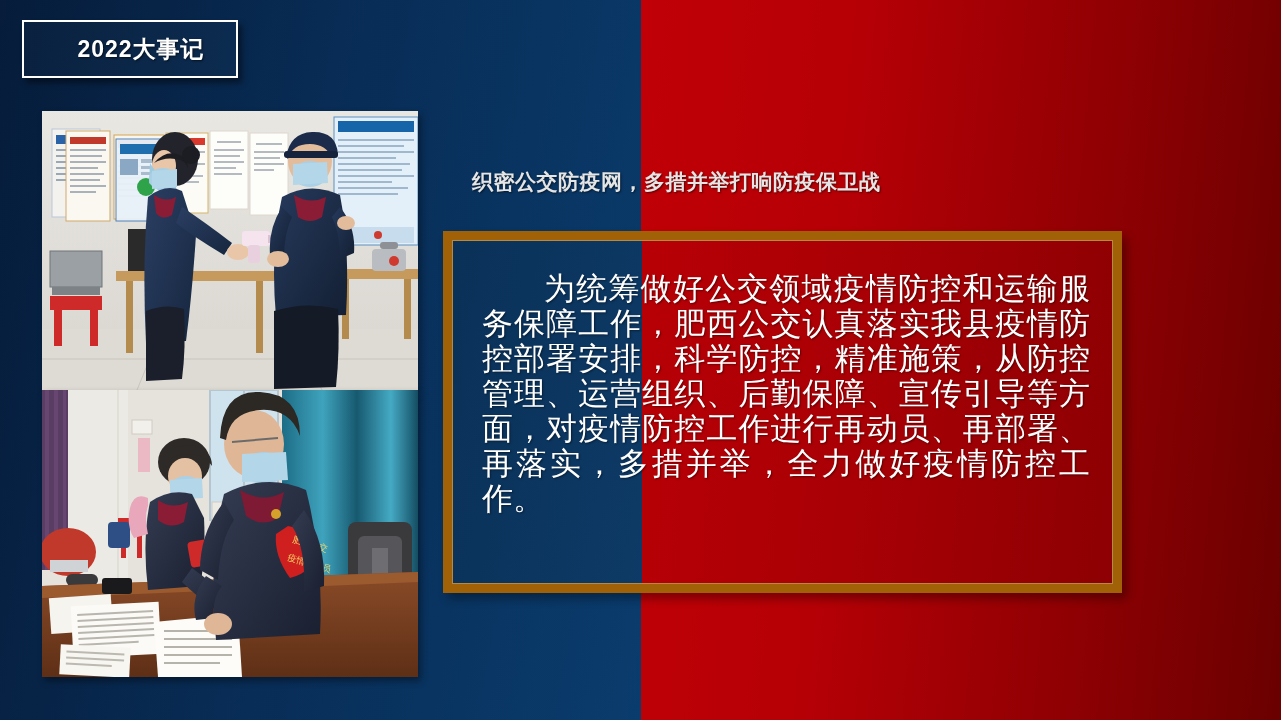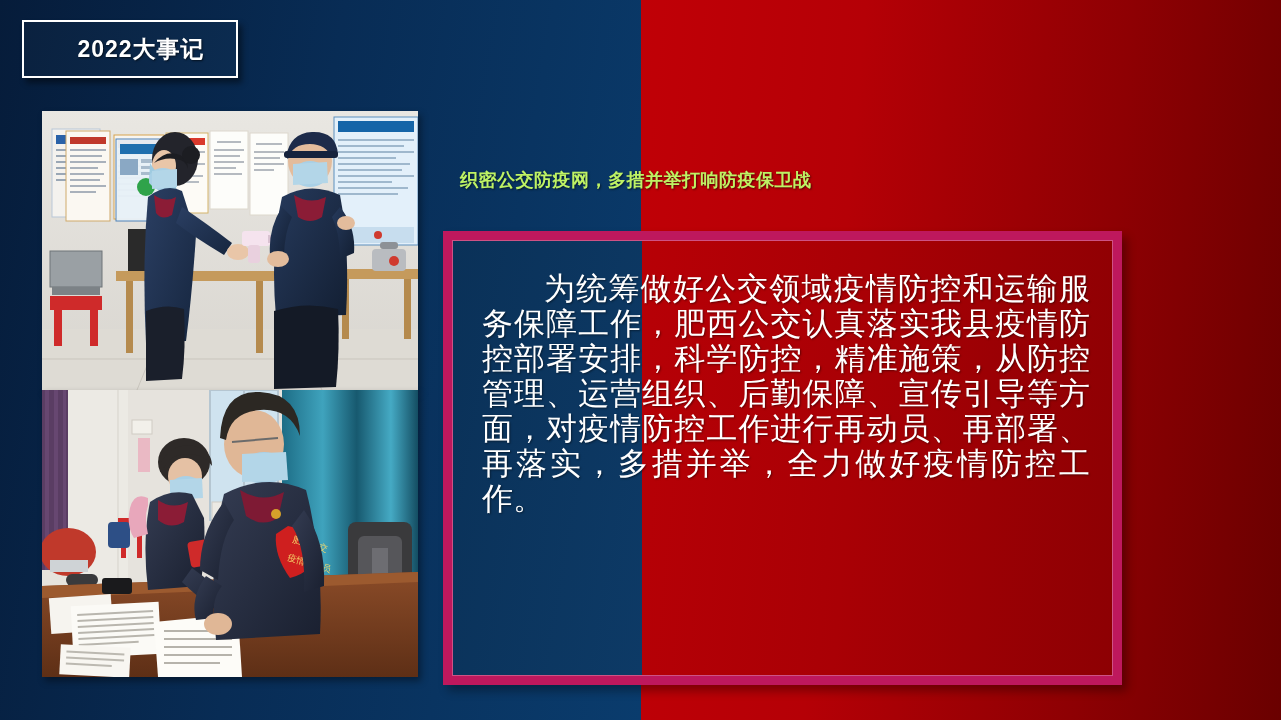--- a/index.html
+++ b/index.html
@@ -48,8 +48,8 @@
 
   
   .headline{
-    position:absolute;left:460px;top:168px;width:640px;
-    color:#bef264;font-size:18px;font-weight:bold;letter-spacing:.5px;
+    position:absolute;left:472px;top:168px;width:640px;
+    color:#e5e5e5;font-size:21px;font-weight:bold;letter-spacing:.5px;
     text-shadow:1px 1px 2px rgba(0,0,0,.55);
     white-space:nowrap;
   }

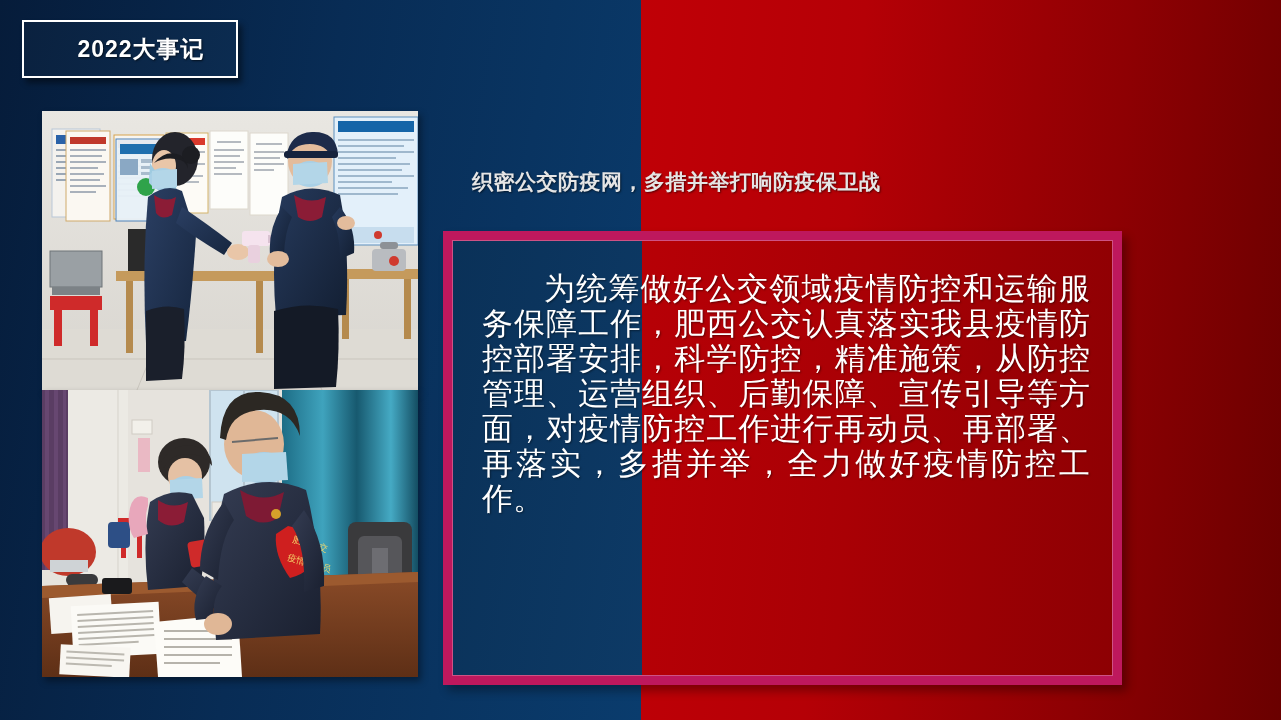--- a/index.html
+++ b/index.html
@@ -56,8 +56,8 @@
 
   
   .framebox{
-    position:absolute;left:443px;top:231px;width:679px;height:454px;
-    background:#be185d;
+    position:absolute;left:443px;top:231px;width:679px;height:362px;
+    background:#a16207;
     box-sizing:border-box;
     padding:9px;
     box-shadow:5px 6px 9px rgba(0,0,0,.33);

